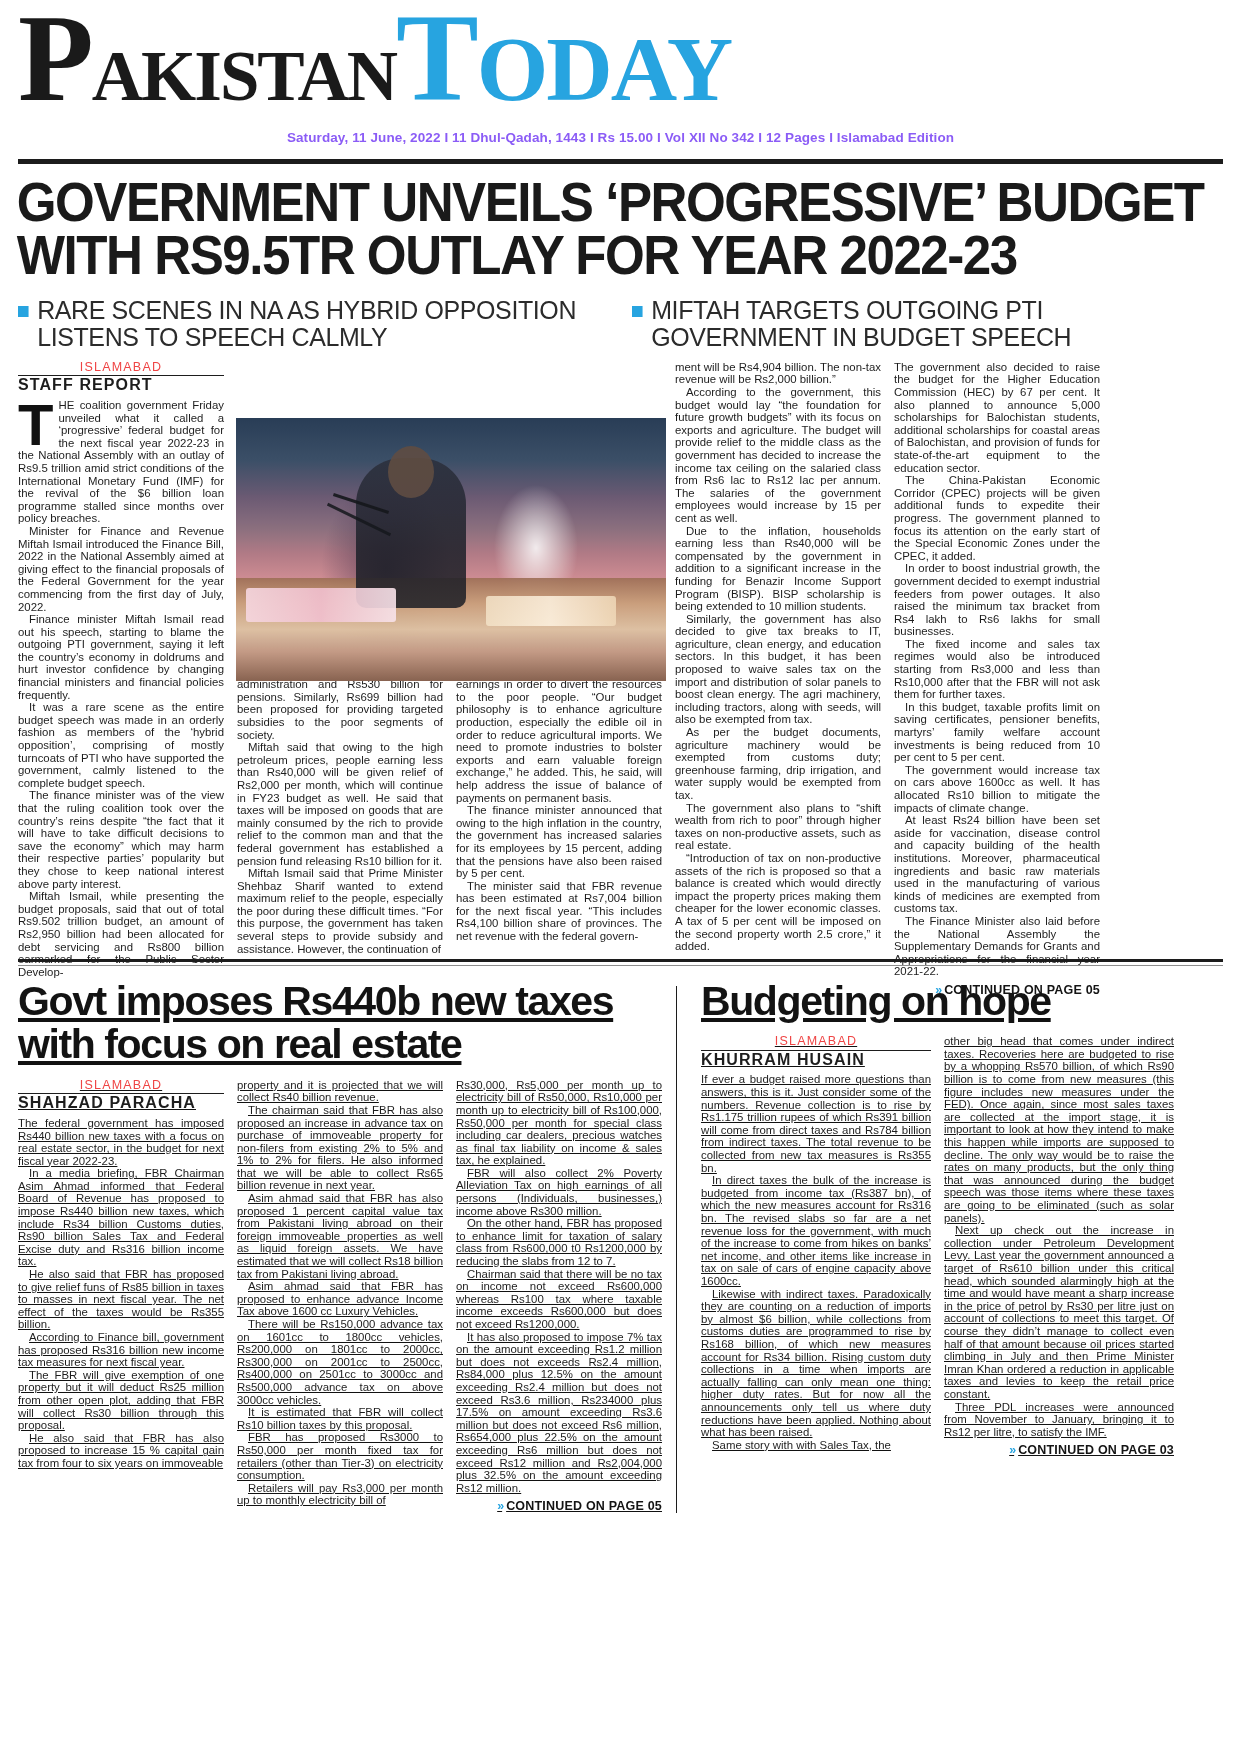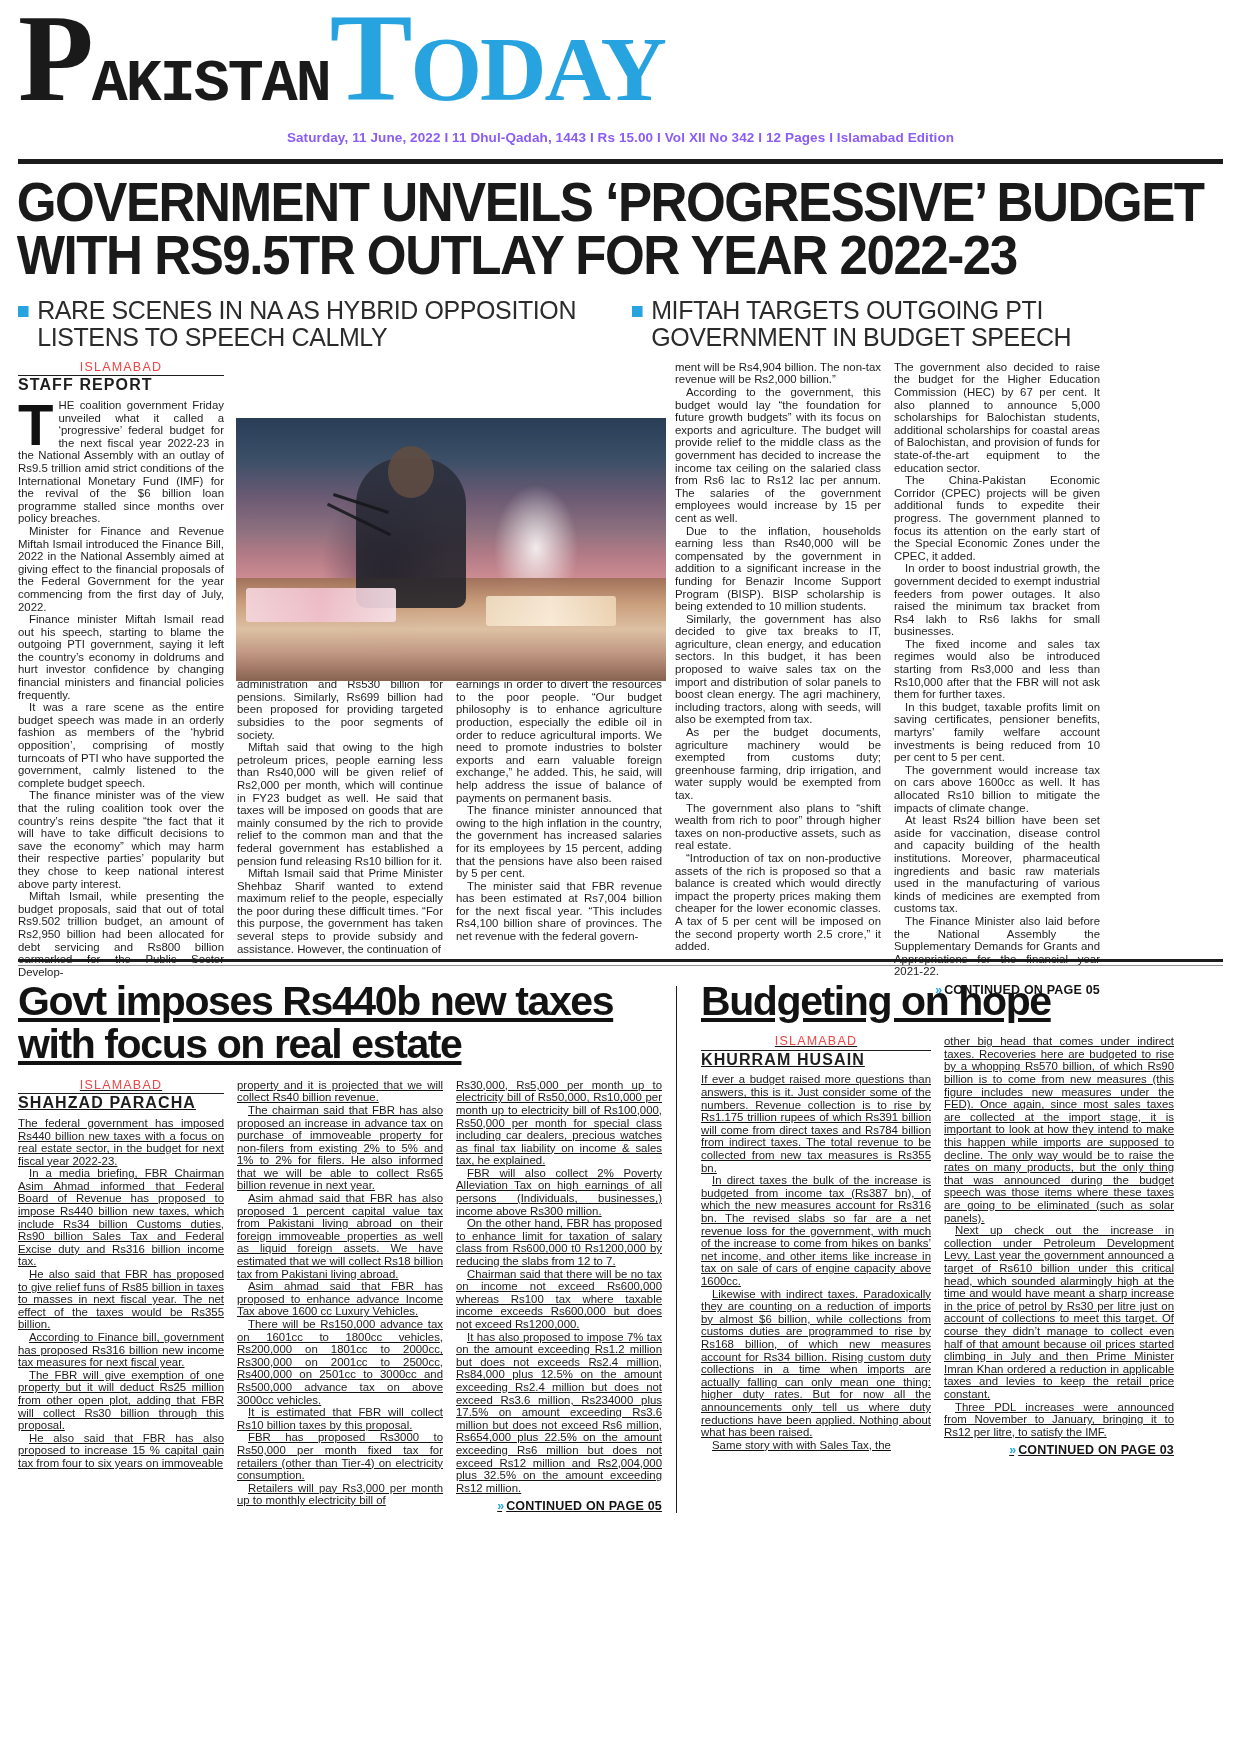--- a/index.html
+++ b/index.html
@@ -23,7 +23,7 @@
     white-space:nowrap;
   }
   .logo .pk{font-size:124px;color:#1a1a1a;}
-  .logo .pk .small{font-size:60px;font-family:Liberation Mono, monospace;}
+  .logo .pk .small{font-size:71px;}
   .logo .td{font-size:124px;color:#27a4e0;}
   .logo .td .small{font-size:92px;margin-top:16px;}
   .dateline{

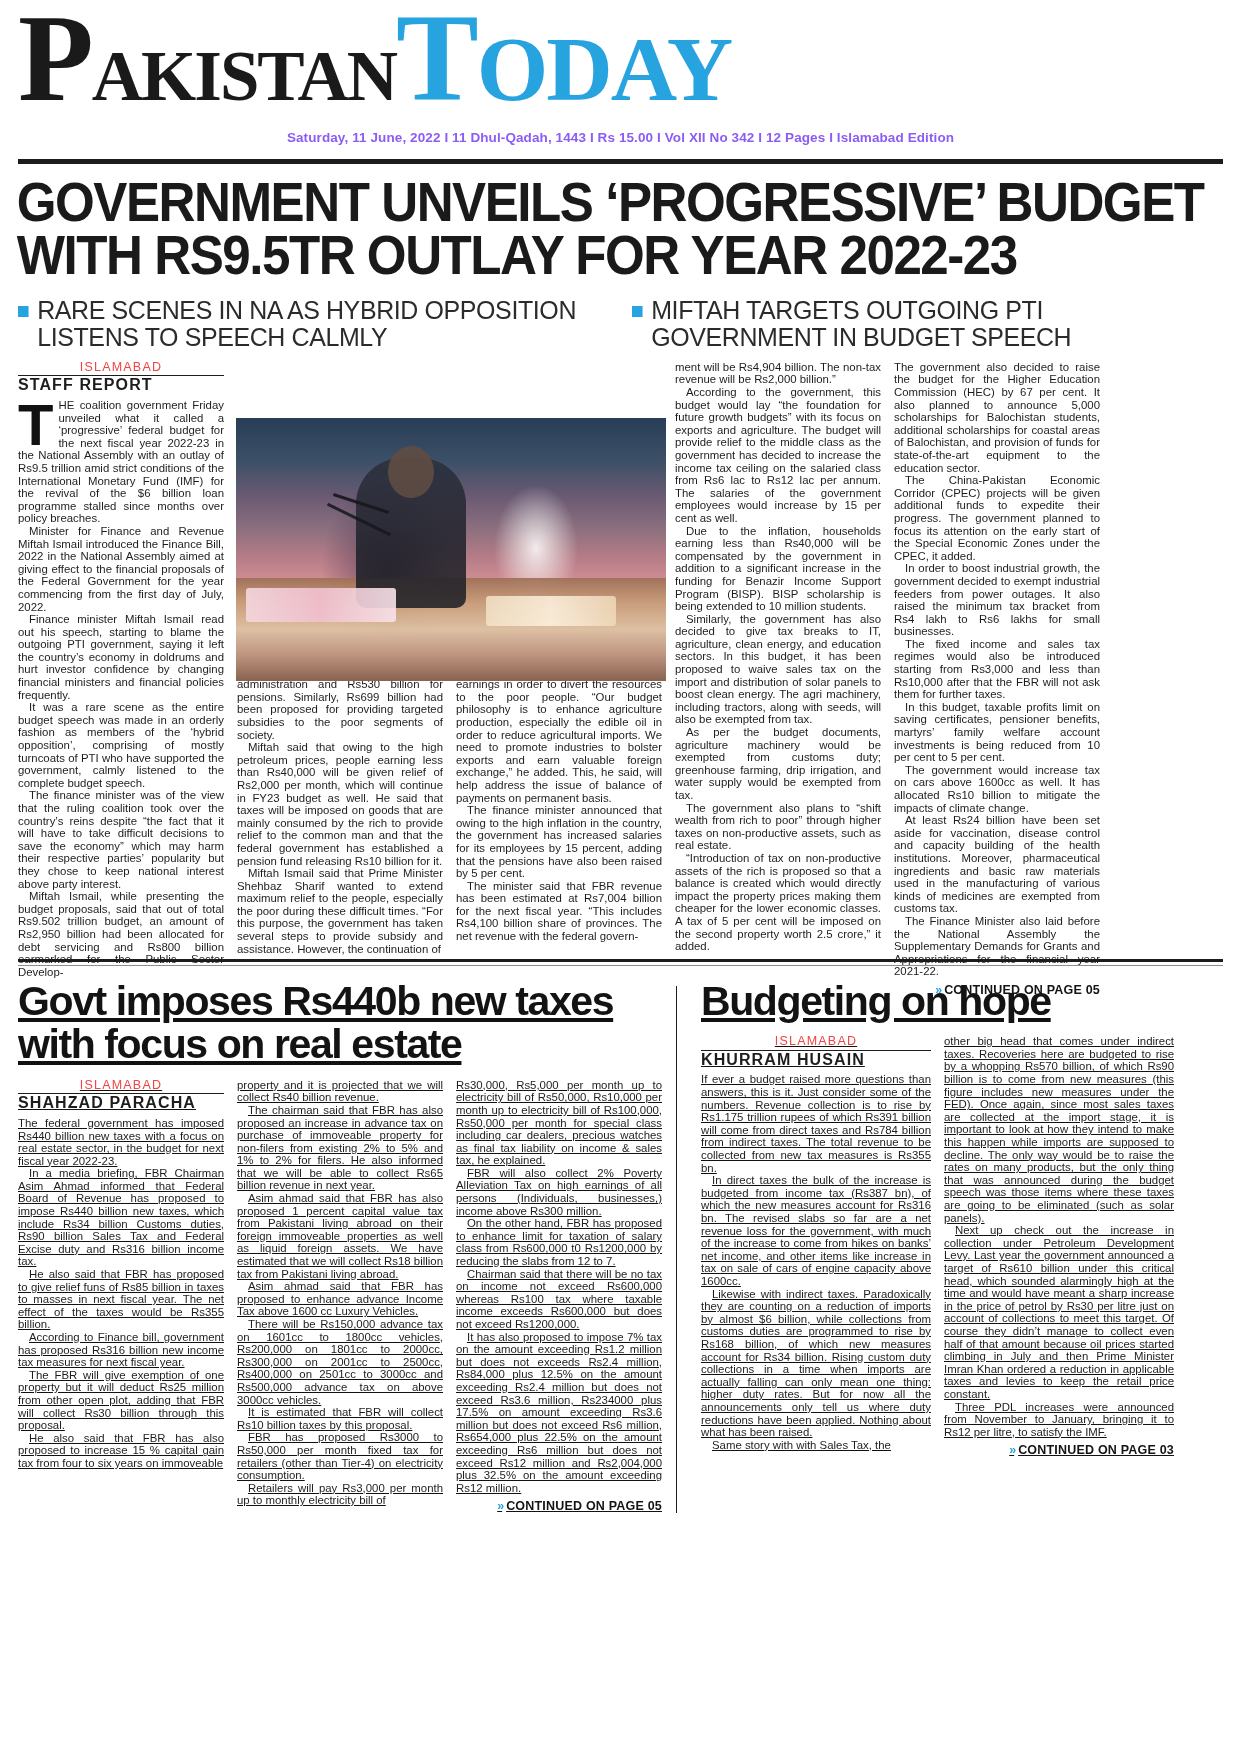--- a/index.html
+++ b/index.html
@@ -336,7 +336,7 @@
           <p>Asim ahmad said that FBR has proposed to enhance advance Income Tax above 1600 cc Luxury Vehicles.</p>
           <p>There will be Rs150,000 advance tax on 1601cc to 1800cc vehicles, Rs200,000 on 1801cc to 2000cc, Rs300,000 on 2001cc to 2500cc, Rs400,000 on 2501cc to 3000cc and Rs500,000 advance tax on above 3000cc vehicles.</p>
           <p>It is estimated that FBR will collect Rs10 billion taxes by this proposal.</p>
-          <p>FBR has proposed Rs3000 to Rs50,000 per month fixed tax for retailers (other than Tier-4) on electricity consumption.</p>
+          <p>FBR has proposed Rs3000 to Rs50,000 per month fixed tax for retailers (other than Tier-3) on electricity consumption.</p>
           <p>Retailers will pay Rs3,000 per month up to monthly electricity bill of</p>
         </div>
         <div class="col">

